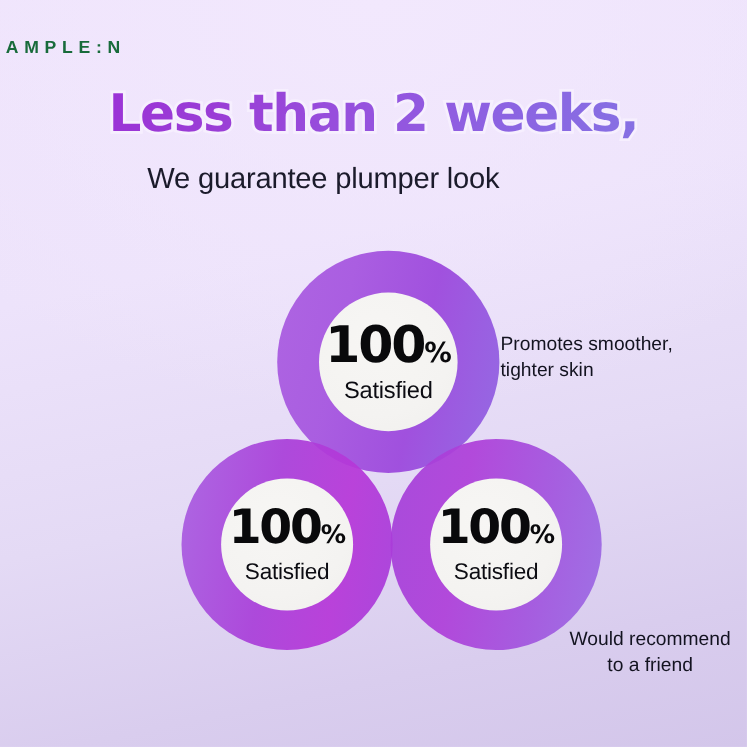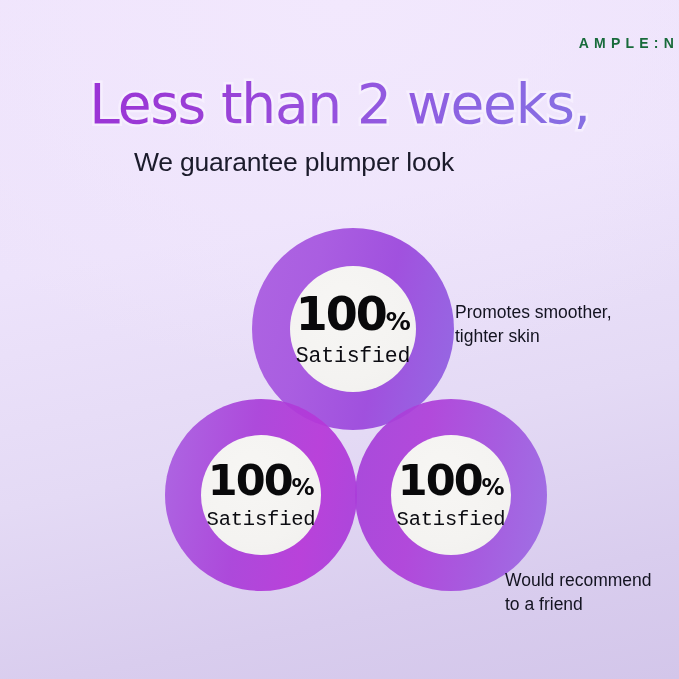--- a/index.html
+++ b/index.html
@@ -30,8 +30,8 @@
     top: 35px;
     left: 0;
     width: 679px;
-    text-align: right;
-    font-size: 14px;
+    text-align: left;
+    font-size: 16px;
     font-weight: 700;
     letter-spacing: 5.2px;
     color: #186B3B;

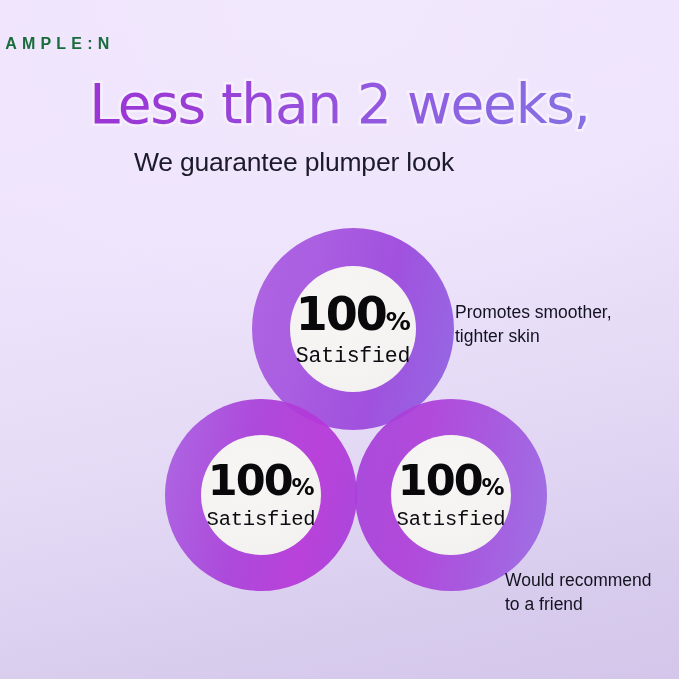--- a/index.html
+++ b/index.html
@@ -51,8 +51,8 @@
   .headline {
     display: inline-block;
     position: relative;
-    font-size: 55px;
-    font-weight: 400;
+    font-size: 47px;
+    font-weight: 700;
     letter-spacing: -1.3px;
     line-height: 56px;
     font-family: "DejaVu Sans", sans-serif;

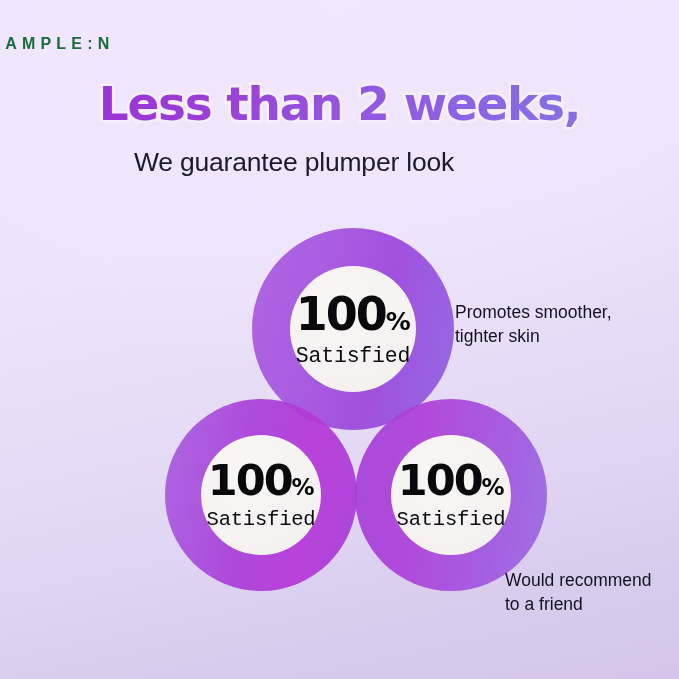--- a/index.html
+++ b/index.html
@@ -137,7 +137,7 @@
     letter-spacing: -0.5px;
   }
   .sat {
-    font-family: Liberation Mono, monospace;
+    font-family: Liberation Sans, sans-serif;
     color: #0C0C12;
     font-weight: 400;
     letter-spacing: -0.2px;

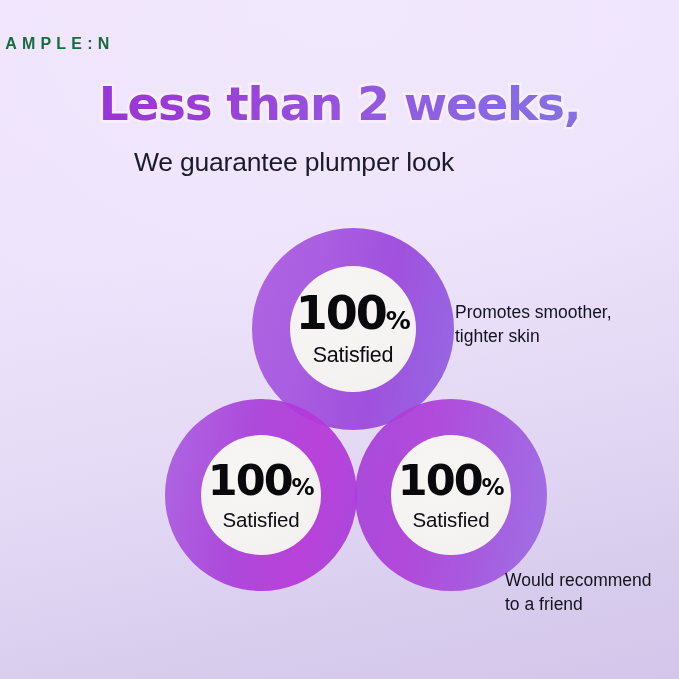--- a/index.html
+++ b/index.html
@@ -177,7 +177,7 @@
   }
   #anno-right   { left: 455px; top: 300px; text-align: left; width: 215px; }
   #anno-left    { left: 12px;  top: 381px; text-align: right; width: 150px; }
-  #anno-bottom  { left: 505px; top: 568px; text-align: left; width: 172px; }
+  #anno-bottom  { left: 505px; top: 568px; text-align: center; width: 172px; }
 </style>
 </head>
 <body>

